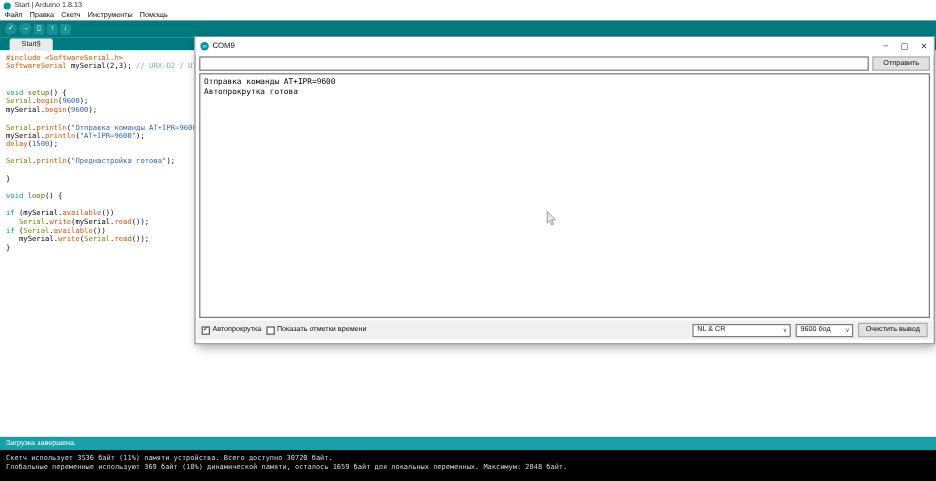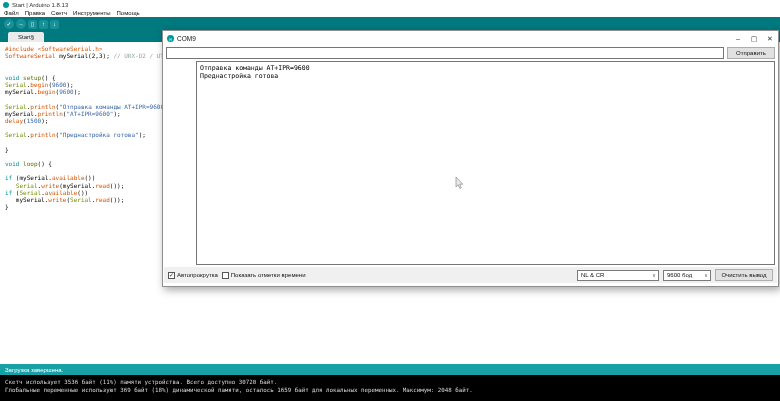--- a/index.html
+++ b/index.html
@@ -106,7 +106,7 @@
     position:absolute; top:30px; left:3px; right:3px; bottom:21px;
     border:1px solid #767676; background:#fff;
     font-family:"DejaVu Sans Mono", monospace; font-size:6.5px; line-height:8px;
-    padding:2px 3px; overflow:hidden;margin-left:30px;
+    padding:2px 3px; overflow:hidden;
   }
   .m-options {
     position:absolute; bottom:3px; left:1px; right:1px; height:16px;

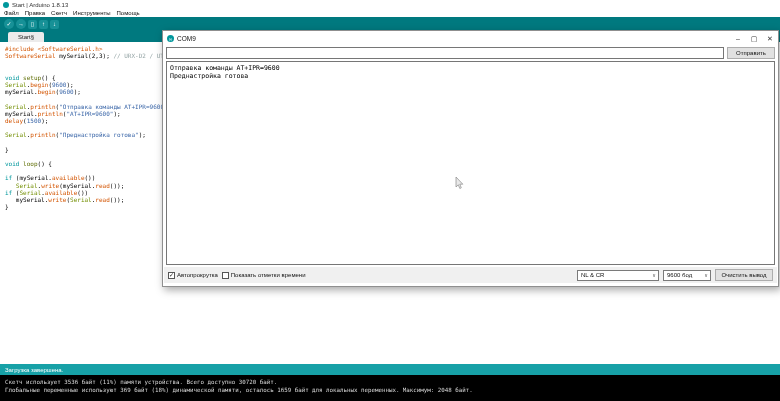--- a/index.html
+++ b/index.html
@@ -199,7 +199,7 @@
   </div>
   <div class="m-output">
       <div>Отправка команды AT+IPR=9600</div>
-      <div>Преднастройка готова</div>
+      <div>Автопрокрутка готова</div>
     </div>
   <div class="m-options">
     <span class="chk">

